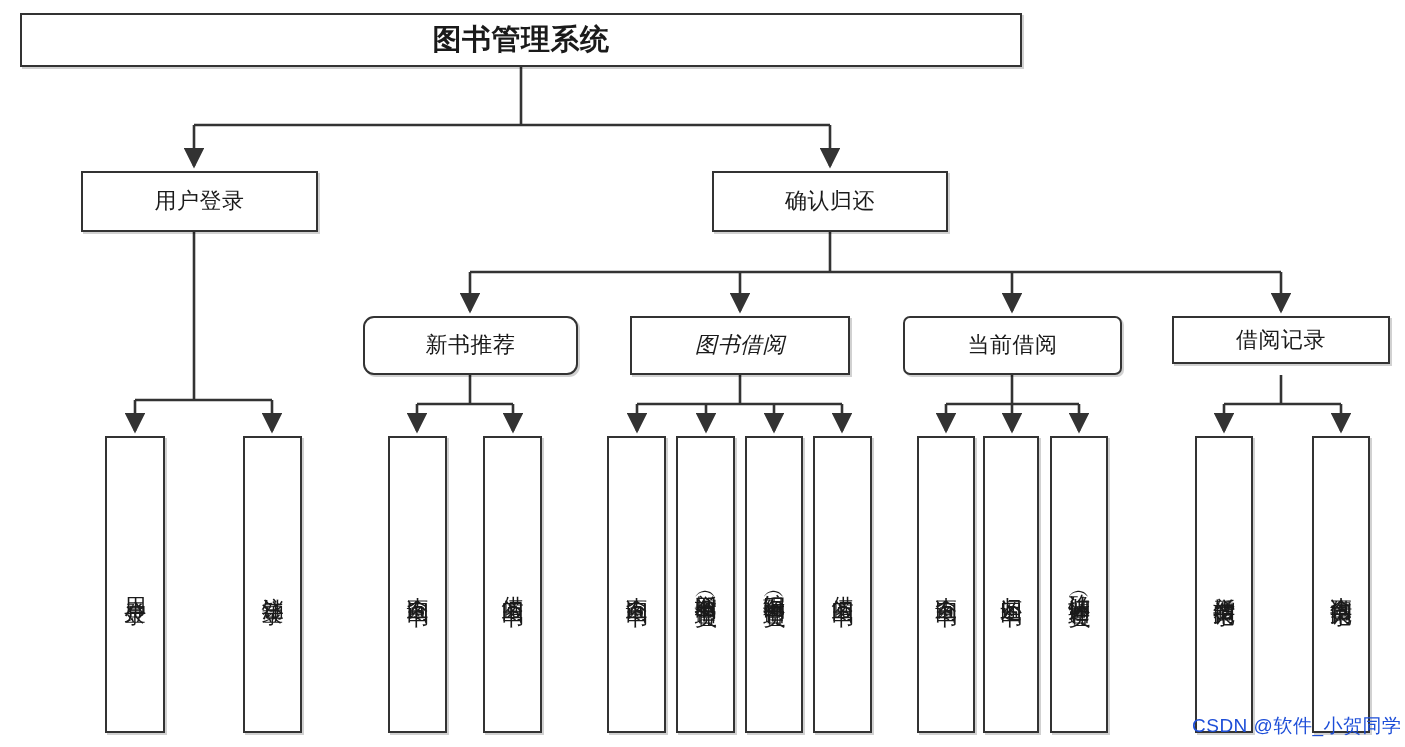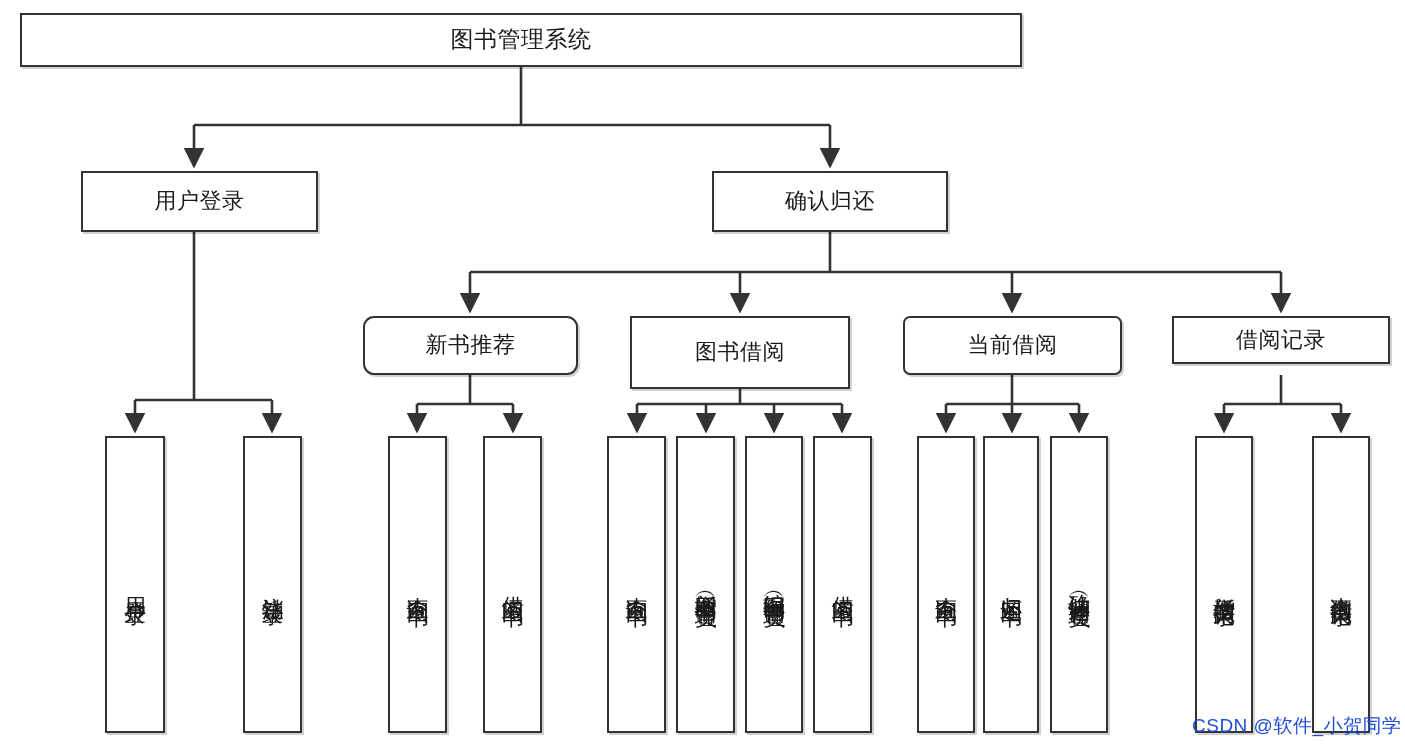--- a/index.html
+++ b/index.html
@@ -48,7 +48,8 @@
     letter-spacing: 0.5px;
   }
   .node.root .node-label {
-    font-size: 23px;
+    font-size: 29px;
+    font-weight: bold;
   }
   
   .node.vert {

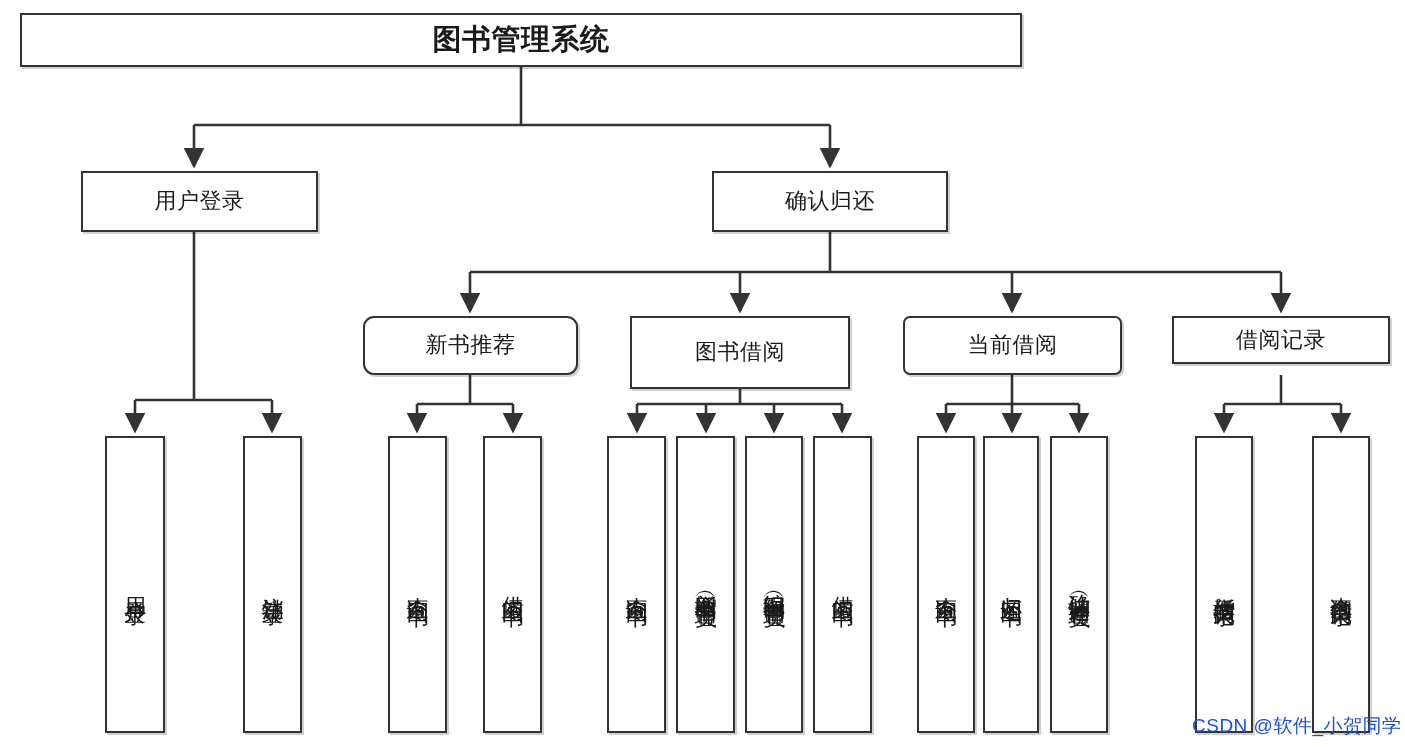--- a/index.html
+++ b/index.html
@@ -150,7 +150,7 @@
     <span class="node-label">新书推荐</span>
   </div>
 
-  <div class="node horiz" style="left:630px; top:316px; width:220px; height:73px;">
+  <div class="node horiz" style="left:630px; top:316px; width:220px; height:59px;font-style:italic;">
     <span class="node-label">图书借阅</span>
   </div>
 

